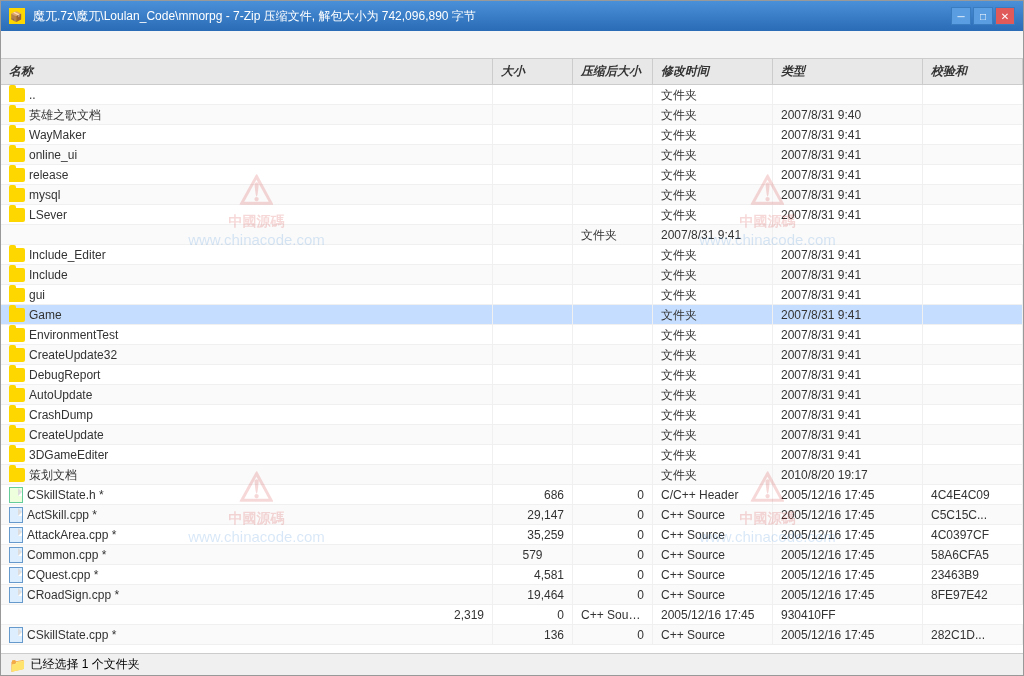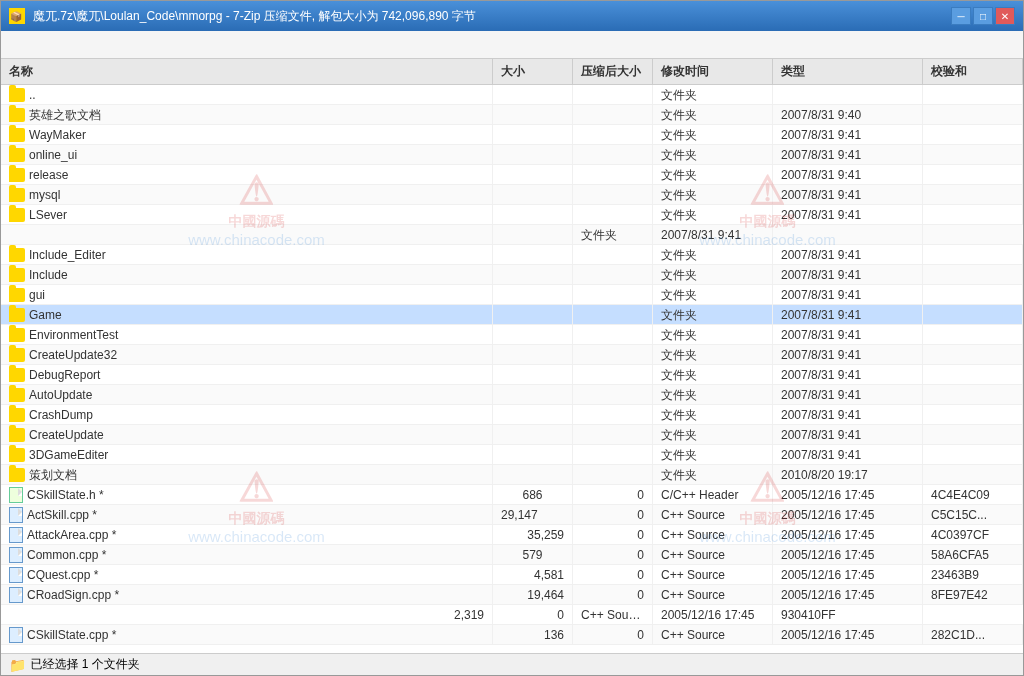--- a/index.html
+++ b/index.html
@@ -91,6 +91,7 @@
       color: #333;
       white-space: nowrap;
       overflow: hidden;
+      font-style: italic;
     }
     .file-list {
       flex: 1;

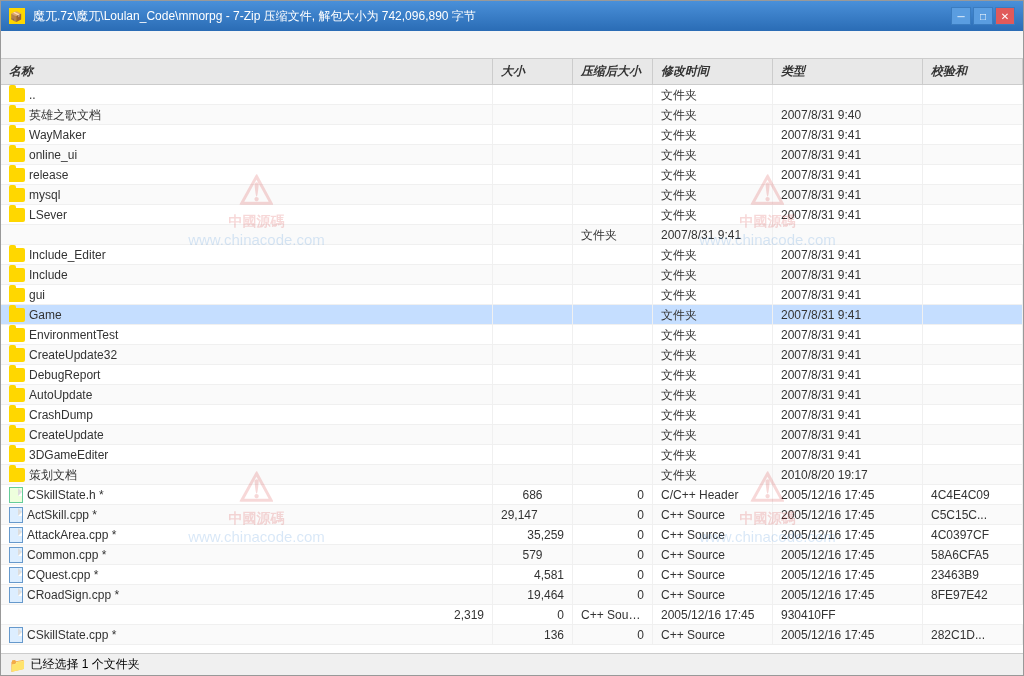--- a/index.html
+++ b/index.html
@@ -472,7 +472,7 @@
             <span class="file-icon h-icon"></span>
             <span>CSkillState.h *</span>
           </div>
-          <div class="file-cell" style="text-align: center;">686</div>
+          <div class="file-cell" style="text-align: right;">686</div>
           <div class="file-cell" style="text-align: right;">0</div>
           <div class="file-cell">C/C++ Header</div>
           <div class="file-cell">2005/12/16 17:45</div>

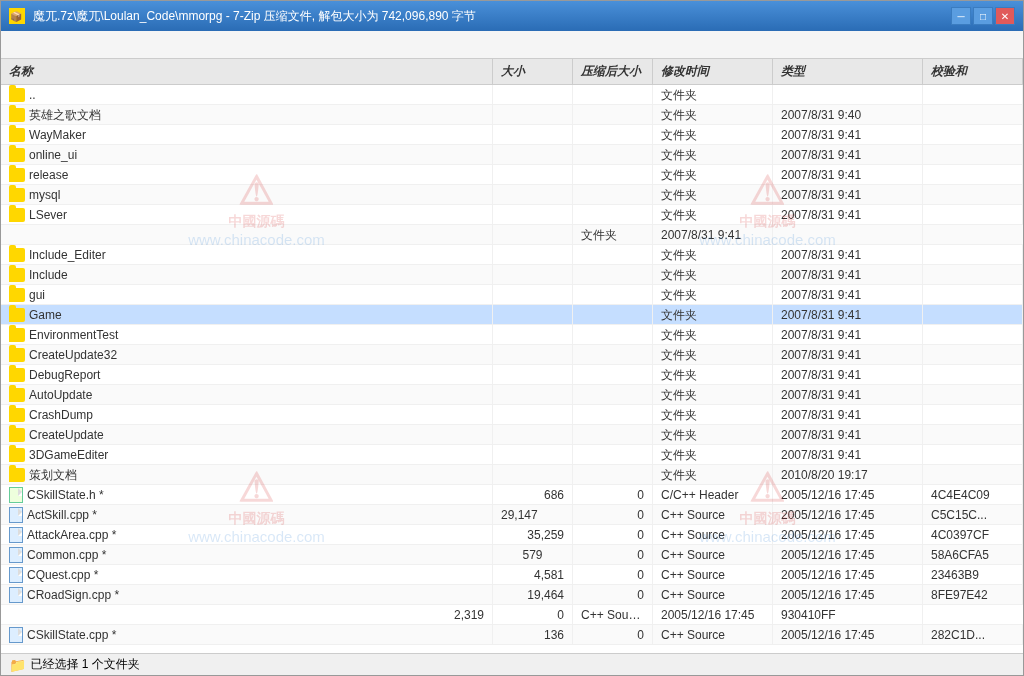--- a/index.html
+++ b/index.html
@@ -483,7 +483,7 @@
             <span class="file-icon cpp-icon"></span>
             <span>ActSkill.cpp *</span>
           </div>
-          <div class="file-cell" style="text-align: left;">29,147</div>
+          <div class="file-cell" style="text-align: right;">29,147</div>
           <div class="file-cell" style="text-align: right;">0</div>
           <div class="file-cell">C++ Source</div>
           <div class="file-cell">2005/12/16 17:45</div>

